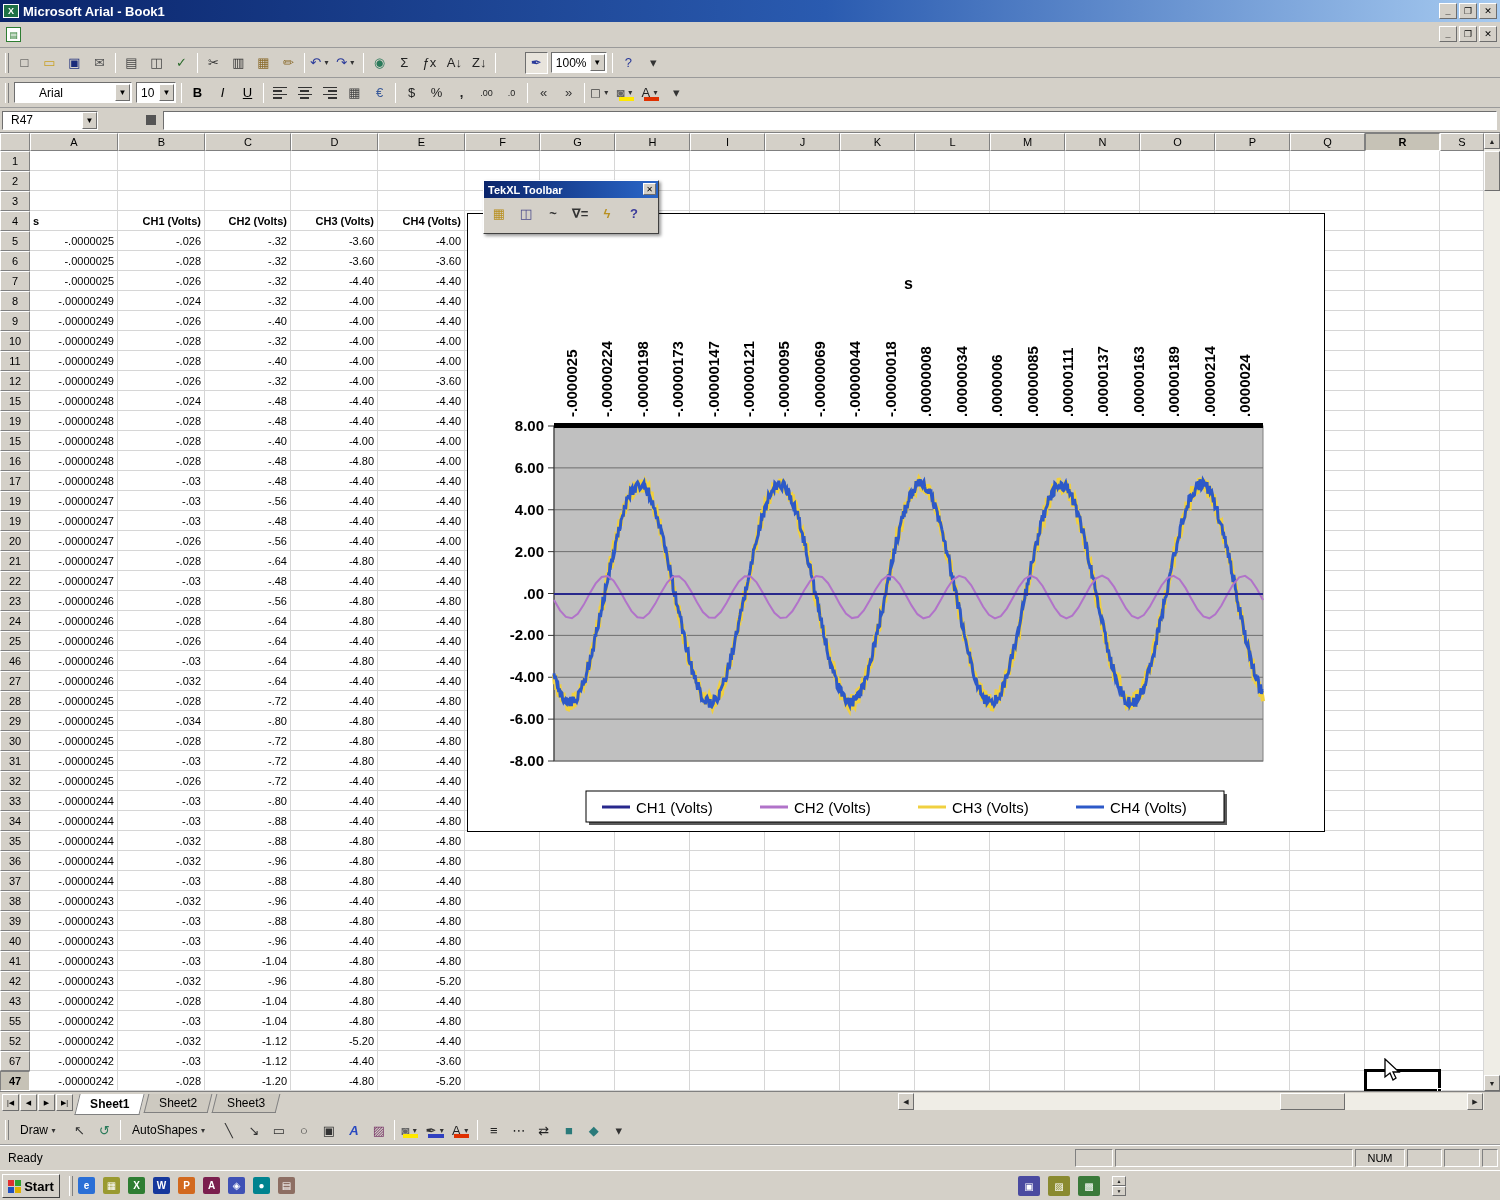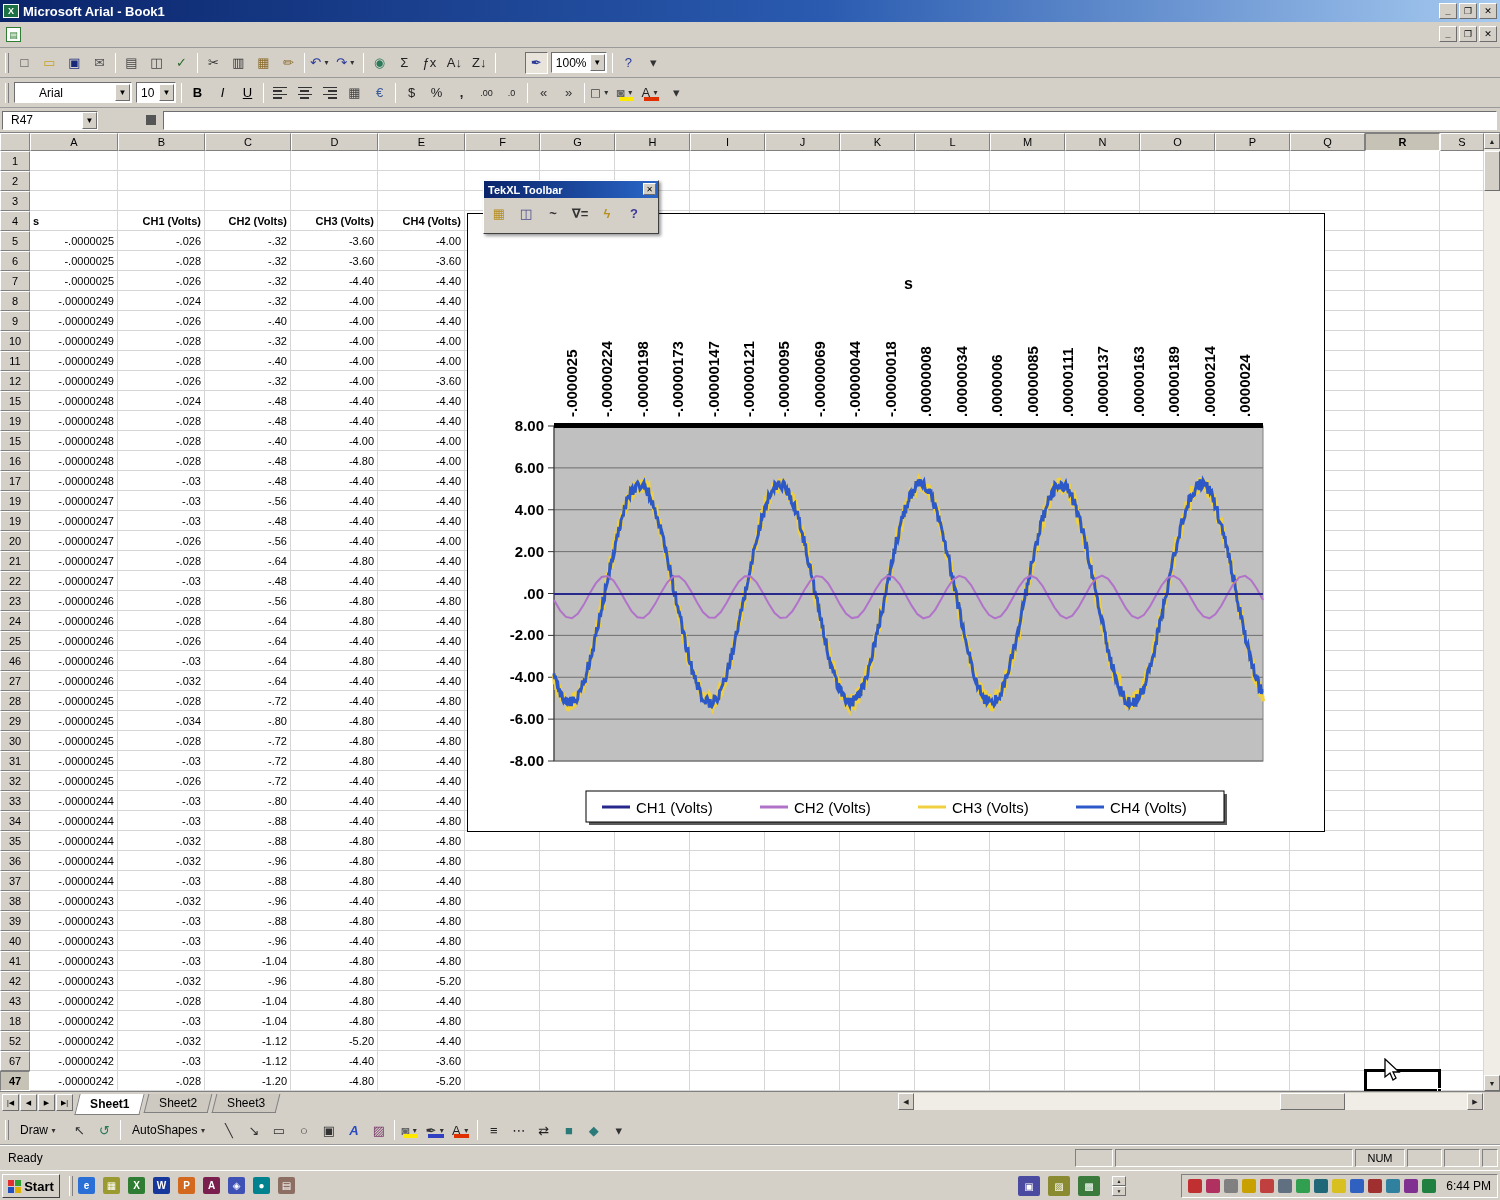--- a/index.html
+++ b/index.html
@@ -1317,7 +1317,7 @@
       <div class="cell" style="width: 44px;"></div>
     </div>
     <div class="grid-row">
-      <div class="rowh">18</div>
+      <div class="rowh">55</div>
       <div class="cell num" style="width: 88px;">-.00000242</div>
       <div class="cell num" style="width: 87px;">-.03</div>
       <div class="cell num" style="width: 86px;">-1.04</div>

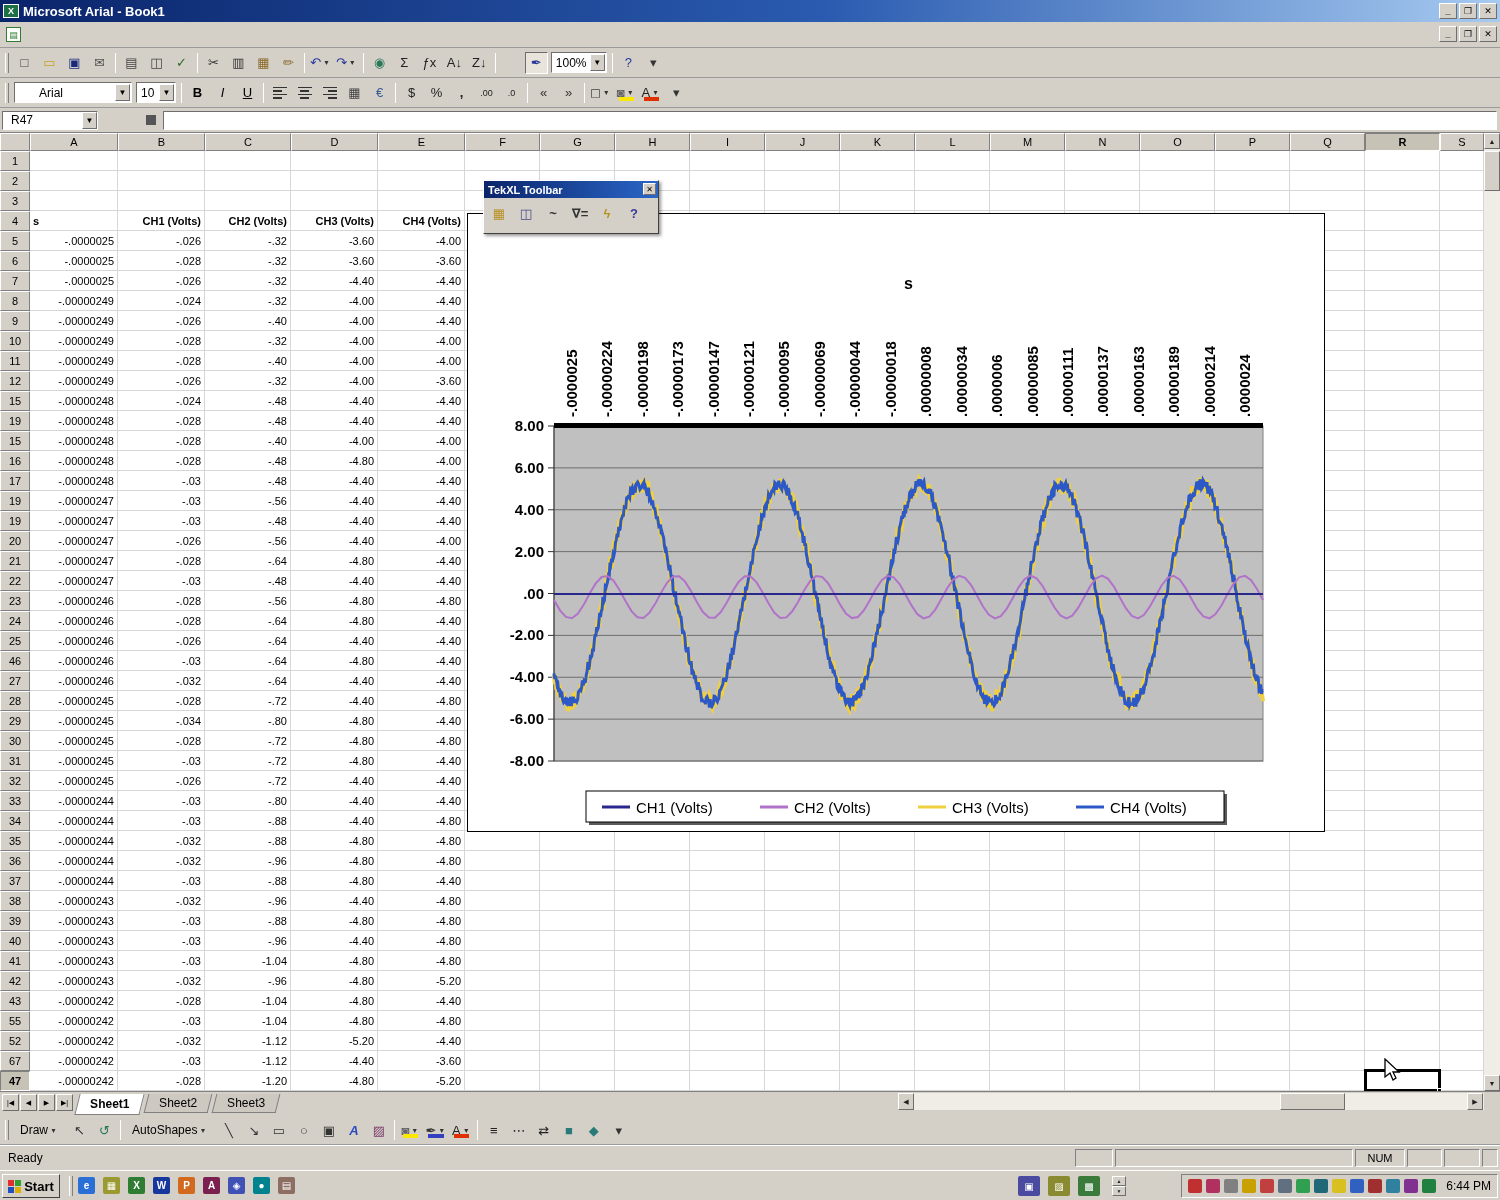--- a/index.html
+++ b/index.html
@@ -1533,25 +1533,6 @@
       </span>
     <span>Start</span>
   </div>
-  <div id="tray">
-    <span id="tray-icons" style="display:flex;gap:4px;">
-        <span class="tray-icon" style="background: rgb(192, 48, 48);"></span>
-        <span class="tray-icon" style="background: rgb(176, 48, 96);"></span>
-        <span class="tray-icon" style="background: rgb(128, 128, 128);"></span>
-        <span class="tray-icon" style="background: rgb(200, 160, 0);"></span>
-        <span class="tray-icon" style="background: rgb(192, 64, 64);"></span>
-        <span class="tray-icon" style="background: rgb(96, 112, 128);"></span>
-        <span class="tray-icon" style="background: rgb(48, 160, 80);"></span>
-        <span class="tray-icon" style="background: rgb(32, 104, 120);"></span>
-        <span class="tray-icon" style="background: rgb(216, 192, 32);"></span>
-        <span class="tray-icon" style="background: rgb(48, 96, 192);"></span>
-        <span class="tray-icon" style="background: rgb(160, 48, 48);"></span>
-        <span class="tray-icon" style="background: rgb(48, 128, 160);"></span>
-        <span class="tray-icon" style="background: rgb(128, 48, 144);"></span>
-        <span class="tray-icon" style="background: rgb(32, 128, 64);"></span>
-      </span>
-    <span id="clock">6:44 PM</span>
-  </div>
 <span class="grip" style="position: absolute; left: 66px; top: 5px;"></span>
     <span class="tb-icon" style="left: 78px; background: rgb(42, 111, 214);">e</span>
     <span class="tb-icon" style="left: 103px; background: rgb(154, 154, 48);">▦</span>

